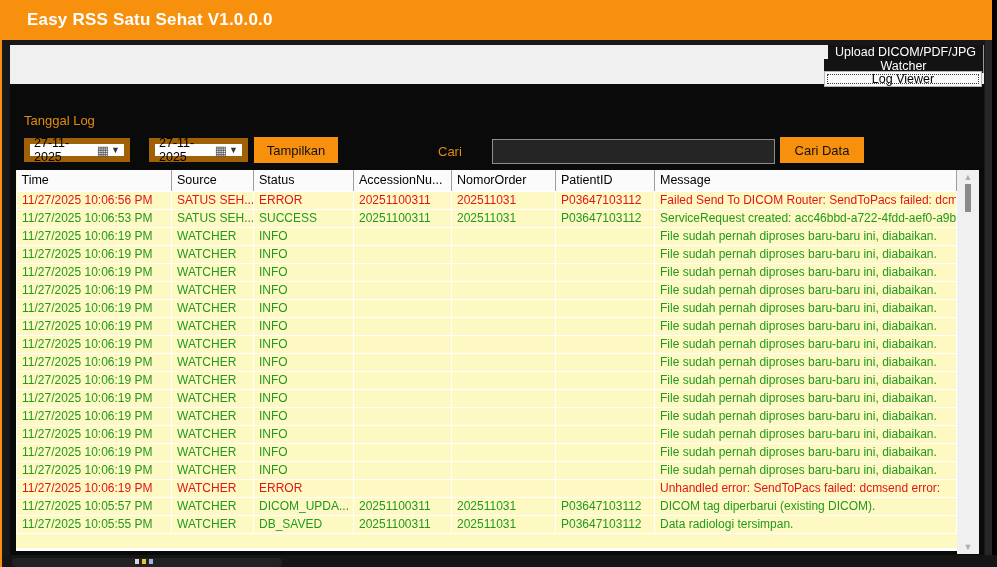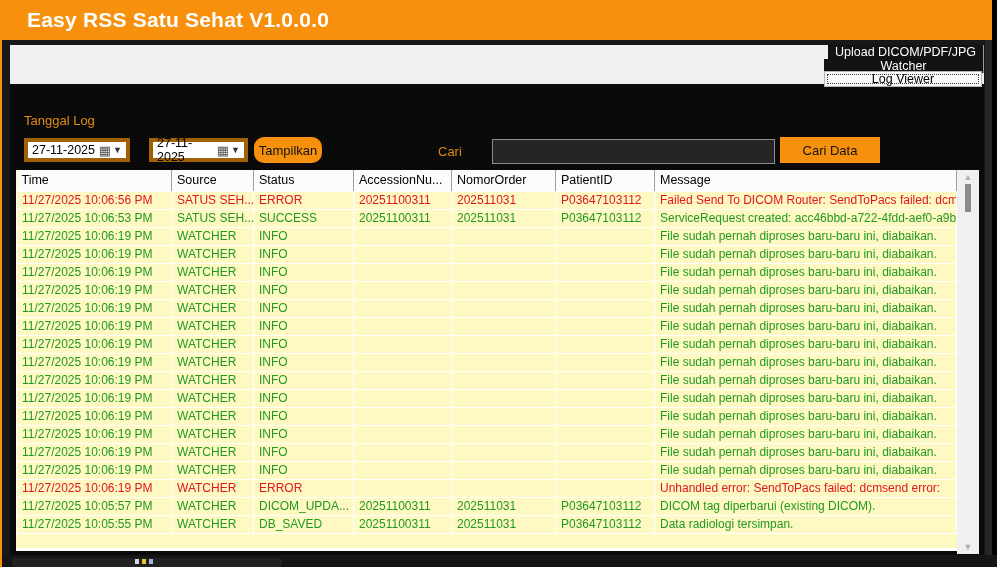--- a/index.html
+++ b/index.html
@@ -10,7 +10,7 @@
   #window { position:absolute; left:0; top:0; width:990px; height:567px; background:#181818;
             border-left:2px solid var(--accent); }
   .titlebar { position:absolute; left:0; top:0; width:990px; height:40px; background:var(--accent); }
-  .titlebar span { position:absolute; left:25px; top:0; line-height:40px; color:#fff; font-size:21px; font-weight:bold; letter-spacing:.2px; }
+  .titlebar span { position:absolute; left:25px; top:0; line-height:40px; color:#fff; font-size:17px; font-weight:bold; letter-spacing:.2px; }
   .right-edge { position:absolute; left:983px; top:40px; width:7px; height:527px; background:#262626; }
 
   

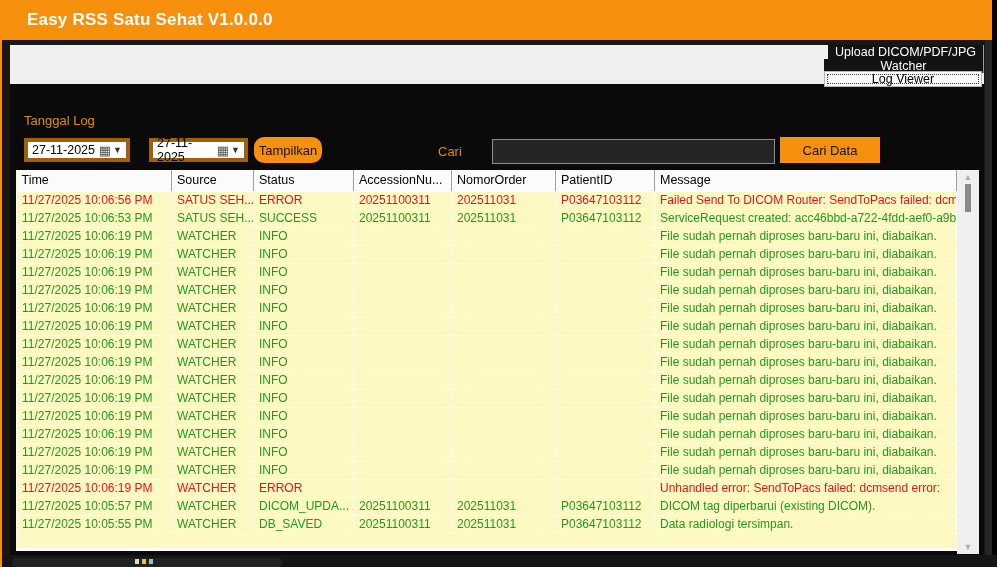--- a/index.html
+++ b/index.html
@@ -32,7 +32,7 @@
   .lbl.tanggal { left:14px; top:29px; }
   .lbl.cari { left:428px; top:60px; }
 
-  .datepicker { position:absolute; top:54px; height:24px; background:#fff; border:4px solid #a16207; color:#000;
+  .datepicker { position:absolute; top:54px; height:24px; background:#fff; border:6px solid #a16207; color:#000;
                 font-size:12.5px; display:flex; align-items:center; }
   .datepicker.dp1 { left:14px; width:106px; }
   .datepicker.dp2 { left:139px; width:99px; }

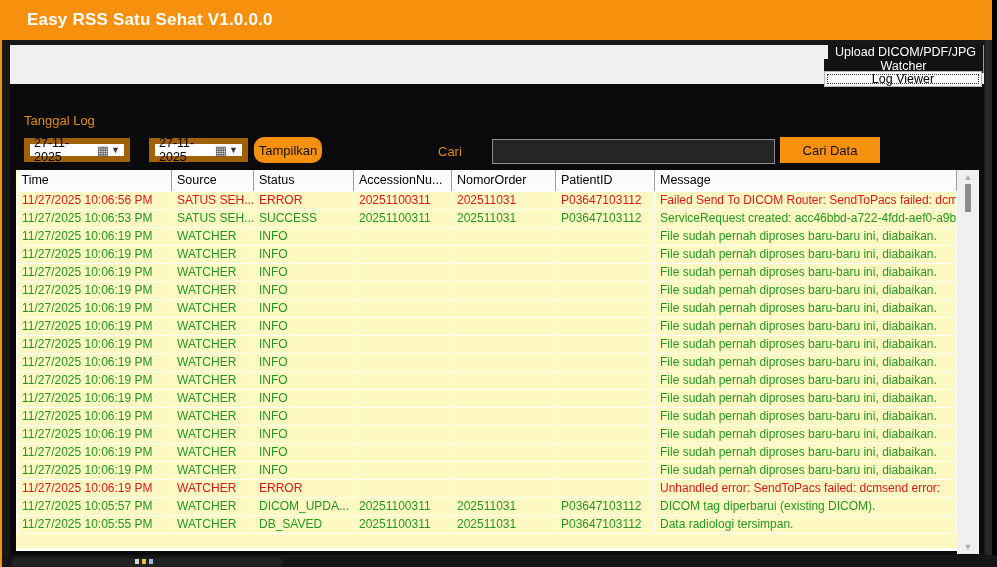--- a/index.html
+++ b/index.html
@@ -42,7 +42,7 @@
 
   .btn { position:absolute; background:var(--accent); color:#111; border:none; font-size:13px;
          font-family:"Liberation Sans", sans-serif; cursor:pointer; }
-  .btn.tampilkan { left:244px; top:53px; width:68px; height:26px;border-radius:10px; }
+  .btn.tampilkan { left:244px; top:53px; width:84px; height:26px; }
   .btn.caridata { left:770px; top:53px; width:100px; height:26px; }
 
   .searchbox { position:absolute; left:482px; top:55px; width:283px; height:25px; background:#252525;

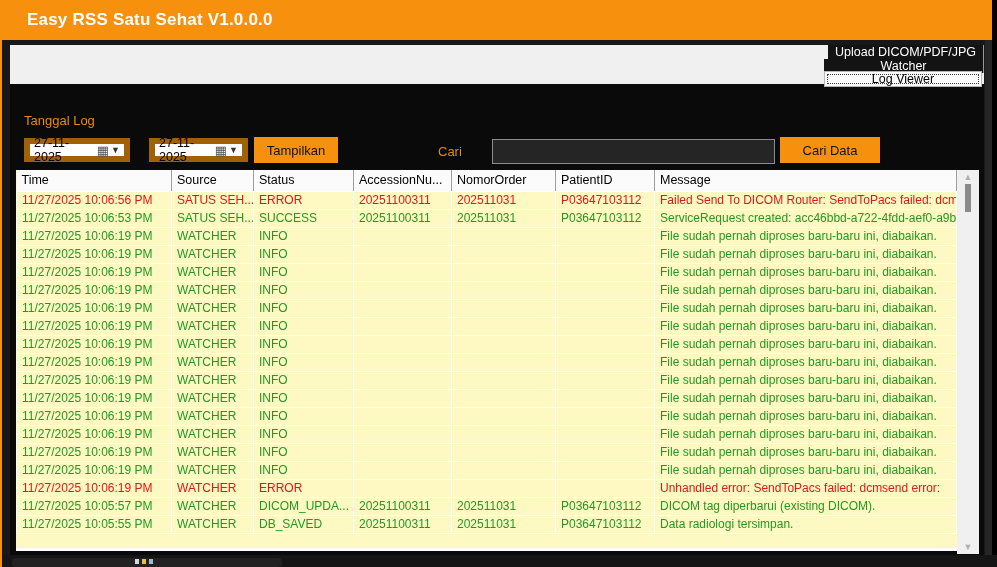--- a/index.html
+++ b/index.html
@@ -43,7 +43,7 @@
   .btn { position:absolute; background:var(--accent); color:#111; border:none; font-size:13px;
          font-family:"Liberation Sans", sans-serif; cursor:pointer; }
   .btn.tampilkan { left:244px; top:53px; width:84px; height:26px; }
-  .btn.caridata { left:770px; top:53px; width:100px; height:26px; }
+  .btn.caridata { left:770px; top:53px; width:84px; height:26px; }
 
   .searchbox { position:absolute; left:482px; top:55px; width:283px; height:25px; background:#252525;
                border:1px solid #8d8d8d; color:#ddd; font-size:12.5px; padding:0 5px; outline:none;

